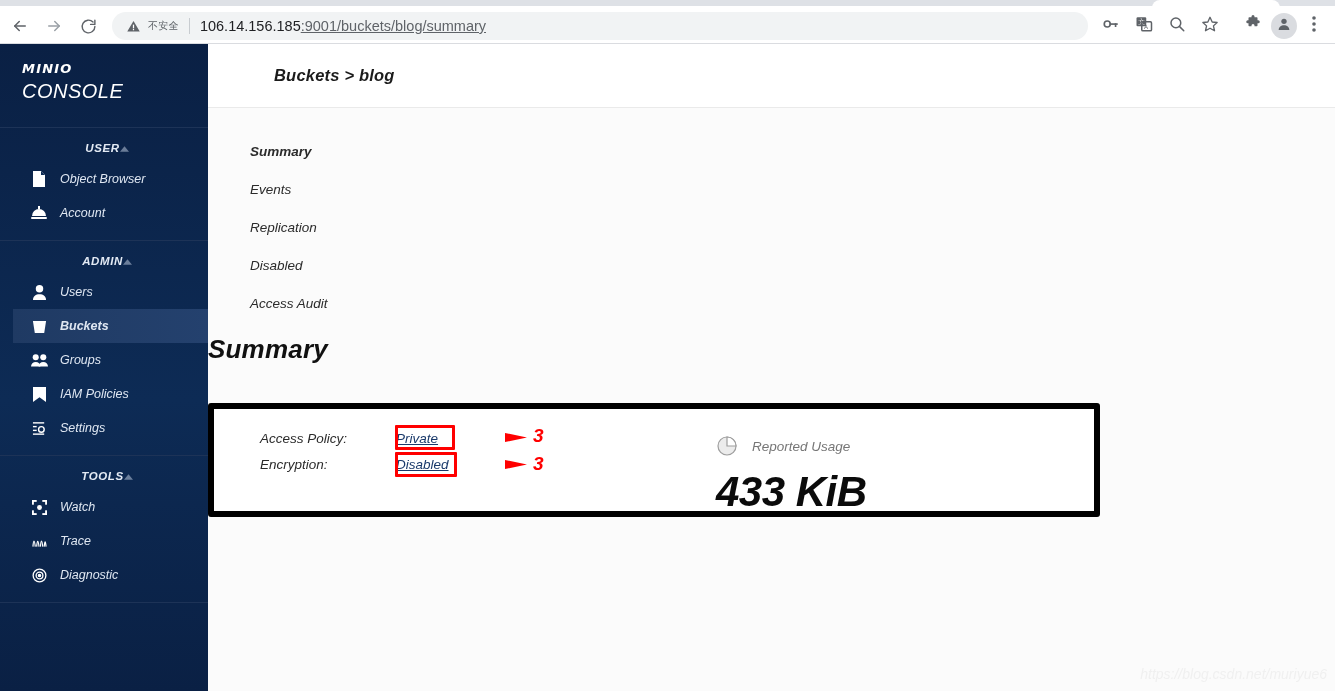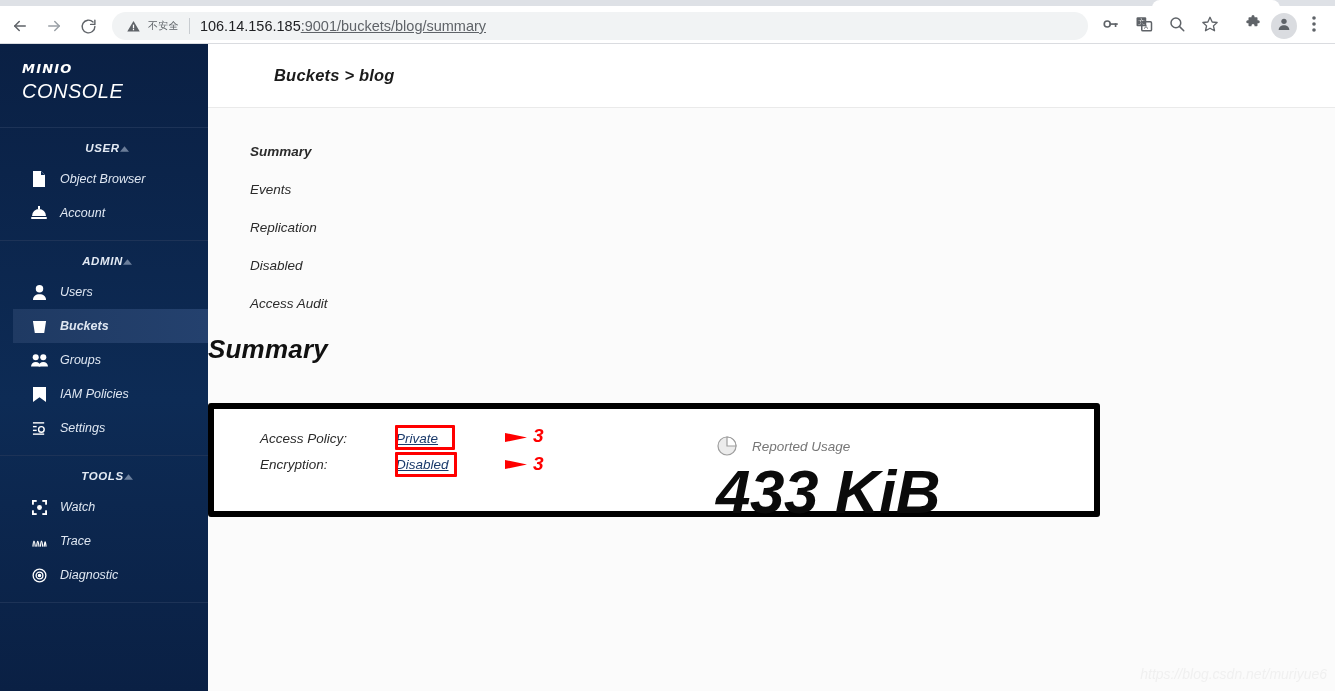--- a/index.html
+++ b/index.html
@@ -168,7 +168,7 @@
   .usage-icon { width: 22px; height: 22px; margin-right: 14px; flex: none; }
   .usage-label { font-size: 13.5px; color: #767676; }
   .usage-value {
-    font-size: 62px; font-weight: bold; color: #0b0b0b;
+    font-size: 42px; font-weight: bold; color: #0b0b0b;
     margin-top: 8px; letter-spacing: -.5px; line-height: 54px;
   }
 

